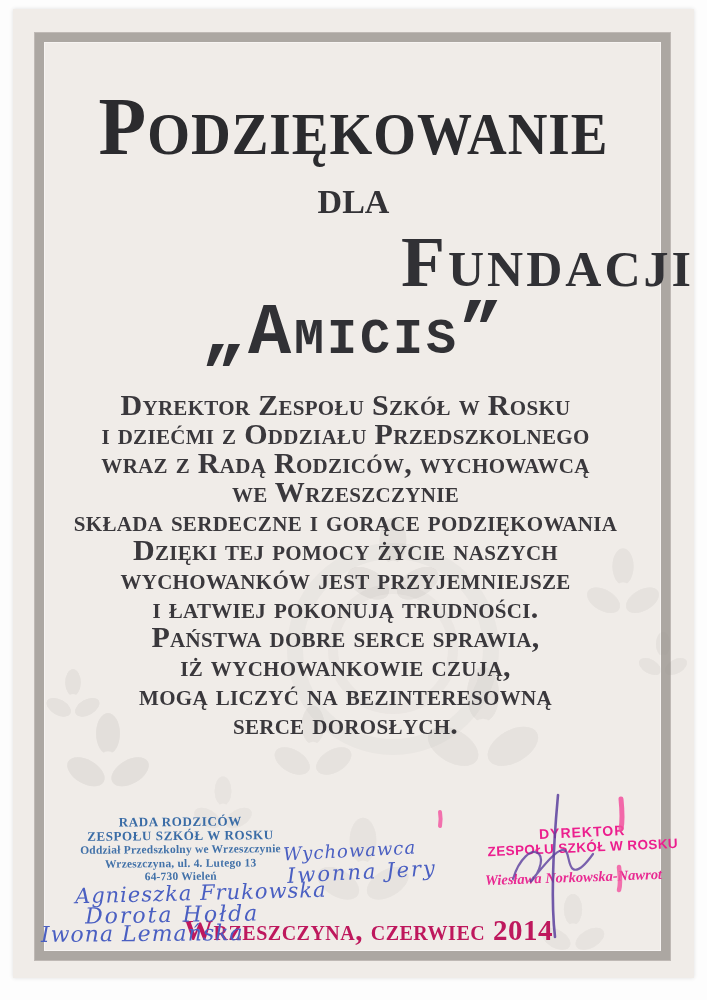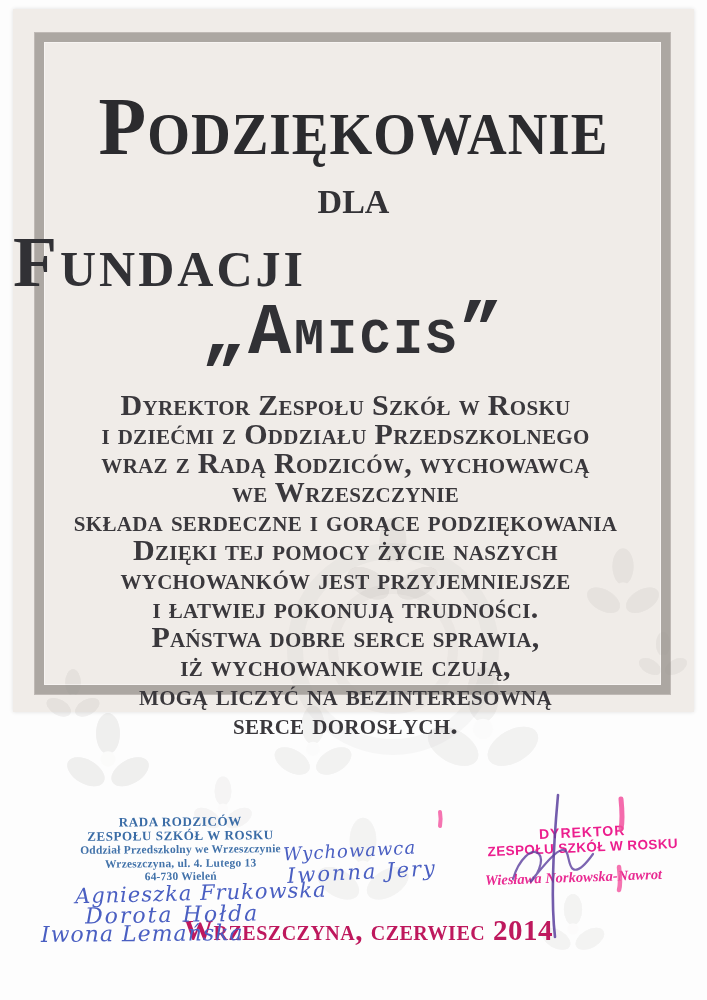--- a/index.html
+++ b/index.html
@@ -5,7 +5,7 @@
   html,body{margin:0;padding:0;background:#fdfdfd;}
   .scan{position:relative;width:707px;height:1000px;background:#fdfdfd;overflow:hidden;
         font-family:"Liberation Serif", serif;}
-  .paper{position:absolute;left:13px;top:9px;width:681px;height:703px;
+  .paper{position:absolute;left:13px;top:9px;width:681px;height:969px;
     background:
       radial-gradient(ellipse at 95% 2%, rgba(208,186,156,0.30), transparent 28%),
       radial-gradient(ellipse at 98% 55%, rgba(205,188,162,0.22), transparent 25%),

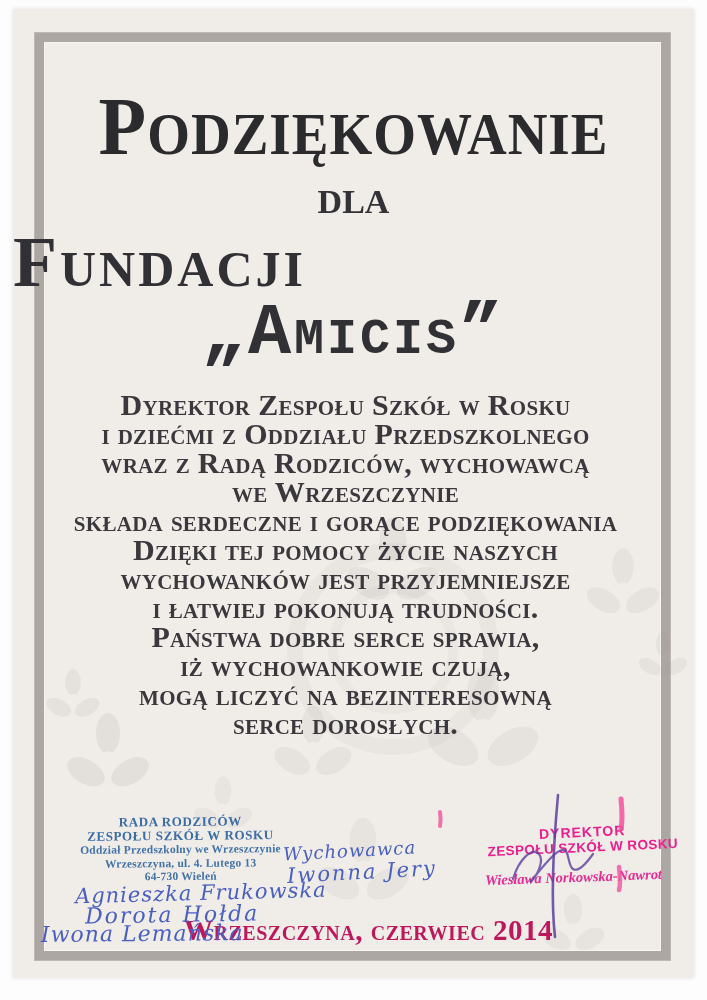--- a/index.html
+++ b/index.html
@@ -30,7 +30,7 @@
     transform:scaleY(1.06);}
   .dla{position:absolute;left:0;width:100%;top:160px;text-align:center;
     font-size:48px;color:#333236;font-weight:600;}
-  .recip1{position:absolute;left:0;width:100%;top:212px;text-align:left;
+  .recip1{position:absolute;left:0;width:100%;top:212px;text-align:right;
     font-size:72px;letter-spacing:3px;color:#313135;font-weight:600;}
   .recip2{position:absolute;left:0;width:100%;top:284px;text-align:center;
     font-size:72px;letter-spacing:3px;color:#313135;font-weight:600;font-family:Liberation Mono, monospace;}

